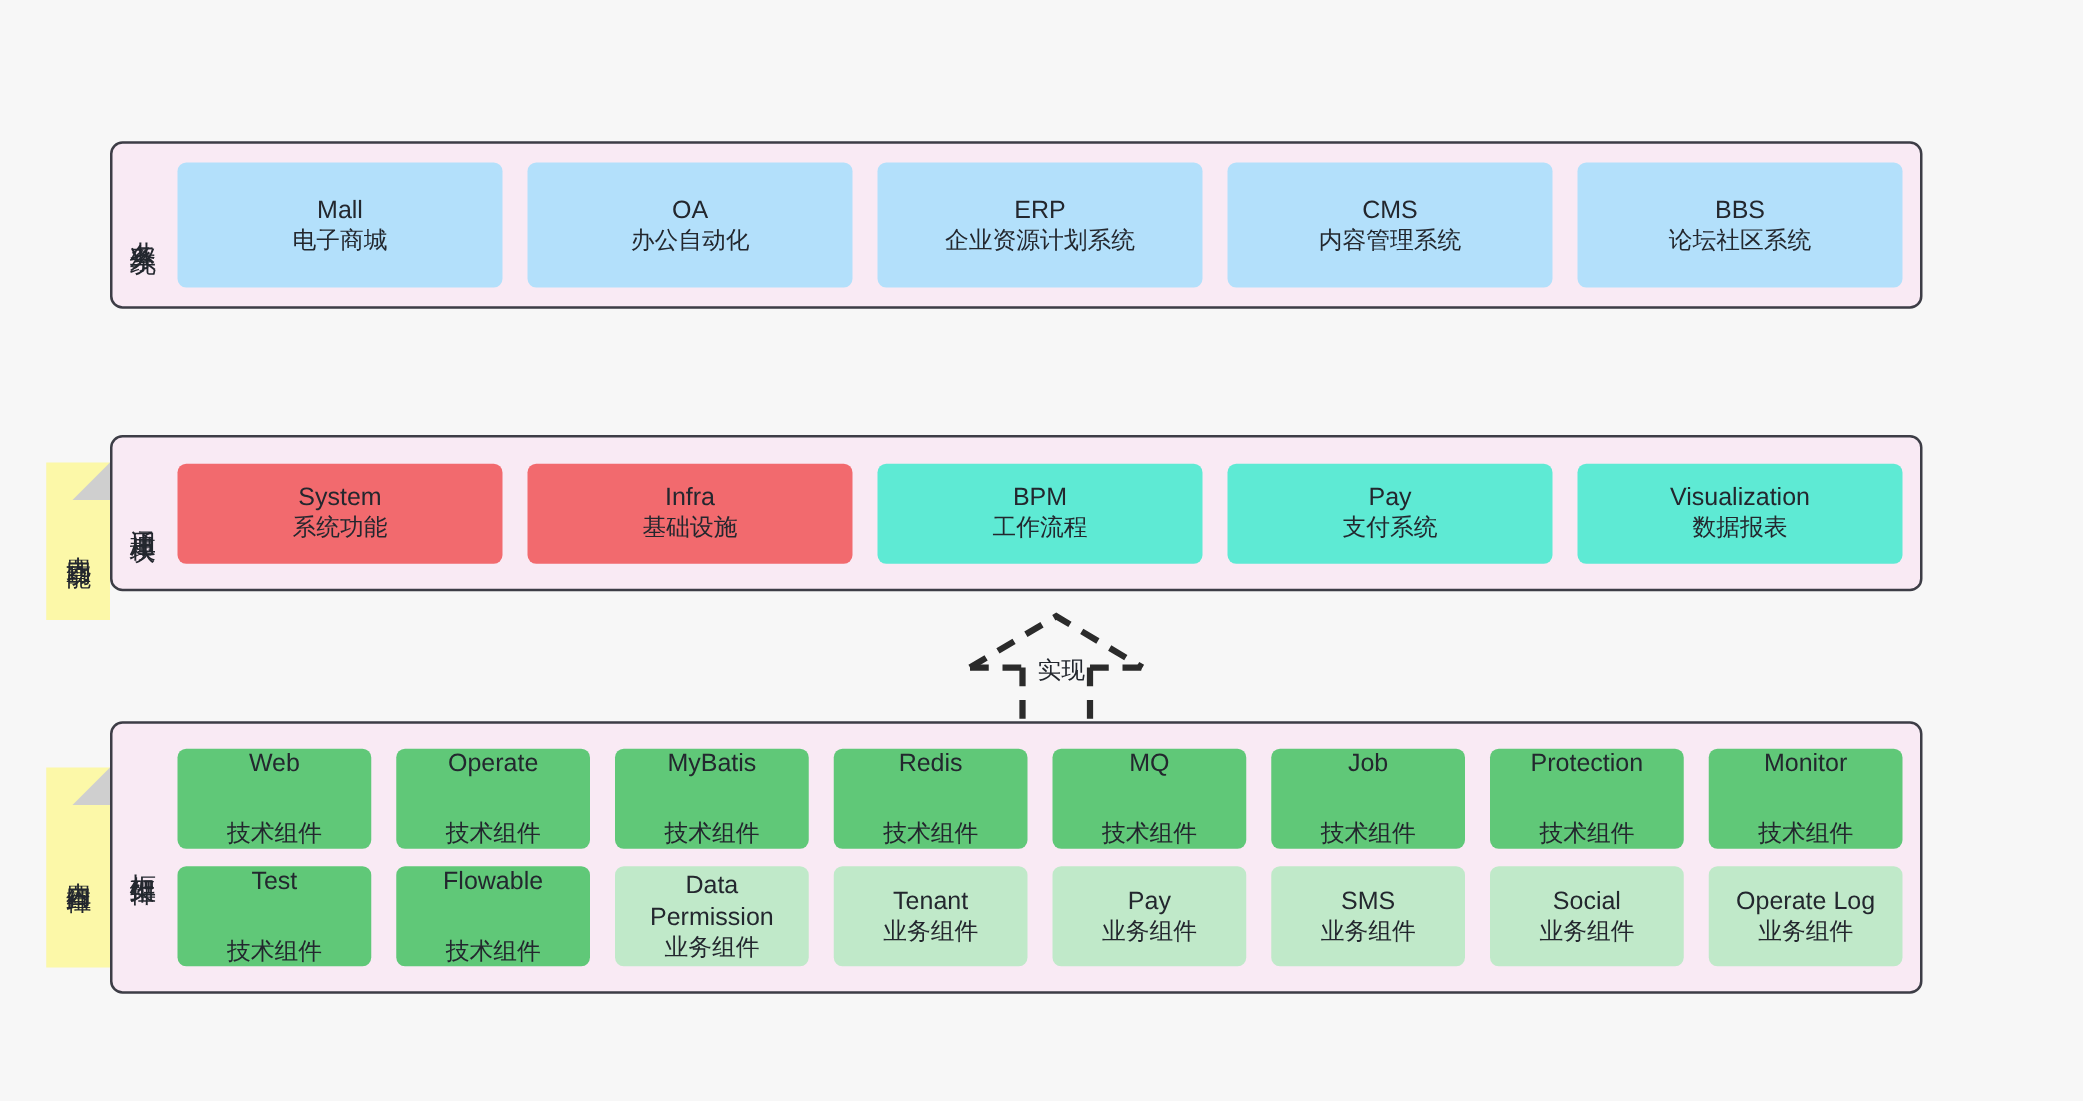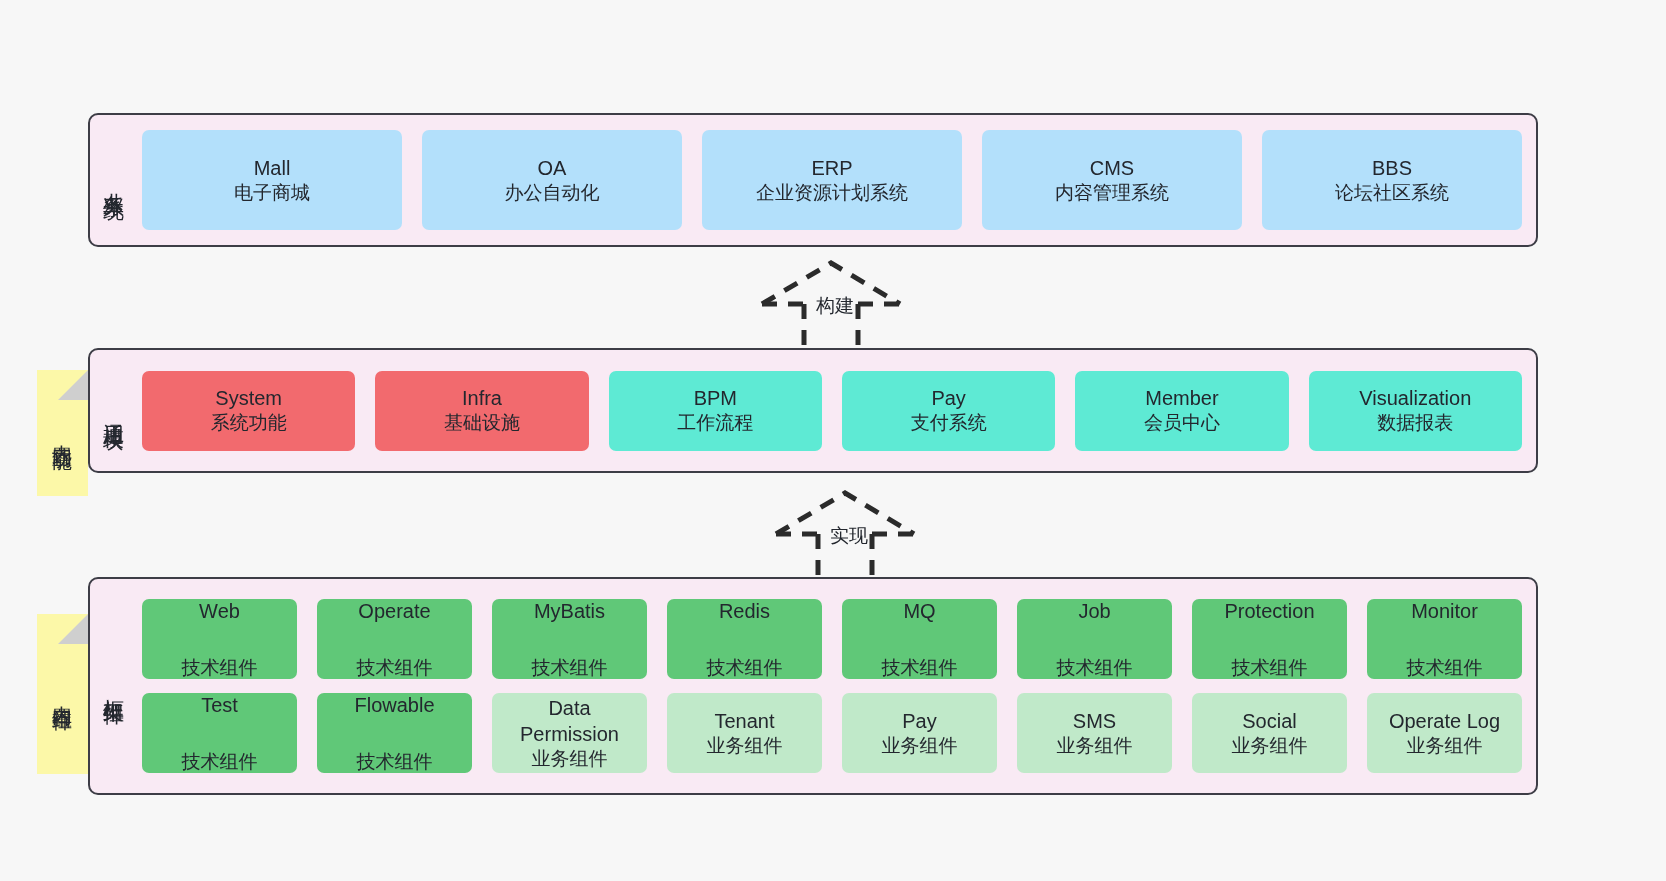--- a/index.html
+++ b/index.html
@@ -171,16 +171,6 @@
     </div>
   </div>
 
-  <div class="arrow" style="left:758px; top:258px; width:146px; height:90px;">
-    <svg width="146" height="90" viewBox="0 0 146 90" fill="none">
-      <path d="M 4 46 L 73 5 L 142 46" stroke="#2b2b2b" stroke-width="5" stroke-dasharray="15 11" stroke-linecap="butt" fill="none"></path>
-      <path d="M 4 46 L 46 46" stroke="#2b2b2b" stroke-width="5" stroke-dasharray="15 11" fill="none"></path>
-      <path d="M 100 46 L 142 46" stroke="#2b2b2b" stroke-width="5" stroke-dasharray="15 11" fill="none"></path>
-      <path d="M 46 46 L 46 88" stroke="#2b2b2b" stroke-width="5" stroke-dasharray="15 11" fill="none"></path>
-      <path d="M 100 46 L 100 88" stroke="#2b2b2b" stroke-width="5" stroke-dasharray="15 11" fill="none"></path>
-    </svg>
-    <span class="arrow-label" style="left:58px; top:35px;">构建</span>
-  </div>
 
   <div class="sticky" style="left:37px; top:370px; width:51px; height:126px;">
     <span>内置功能</span>

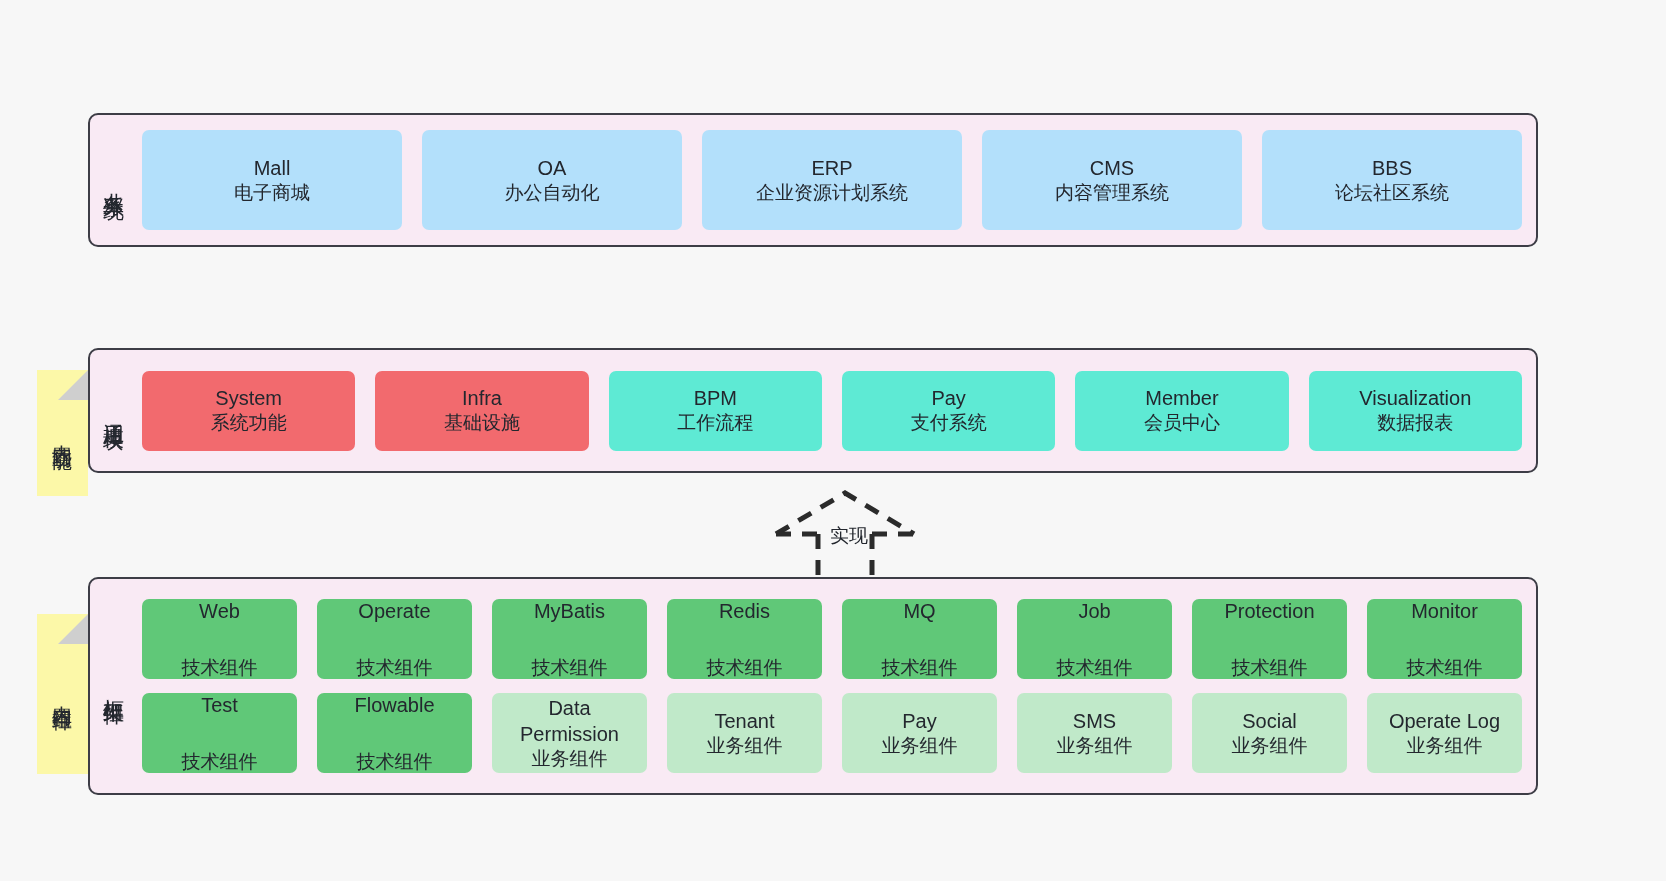--- a/index.html
+++ b/index.html
@@ -198,10 +198,6 @@
           <span class="nsub">支付系统</span>
         </div>
         <div class="node c-pink h-mod">
-          <span class="ntitle">Member</span>
-          <span class="nsub">会员中心</span>
-        </div>
-        <div class="node c-pink h-mod">
           <span class="ntitle">Visualization</span>
           <span class="nsub">数据报表</span>
         </div>

